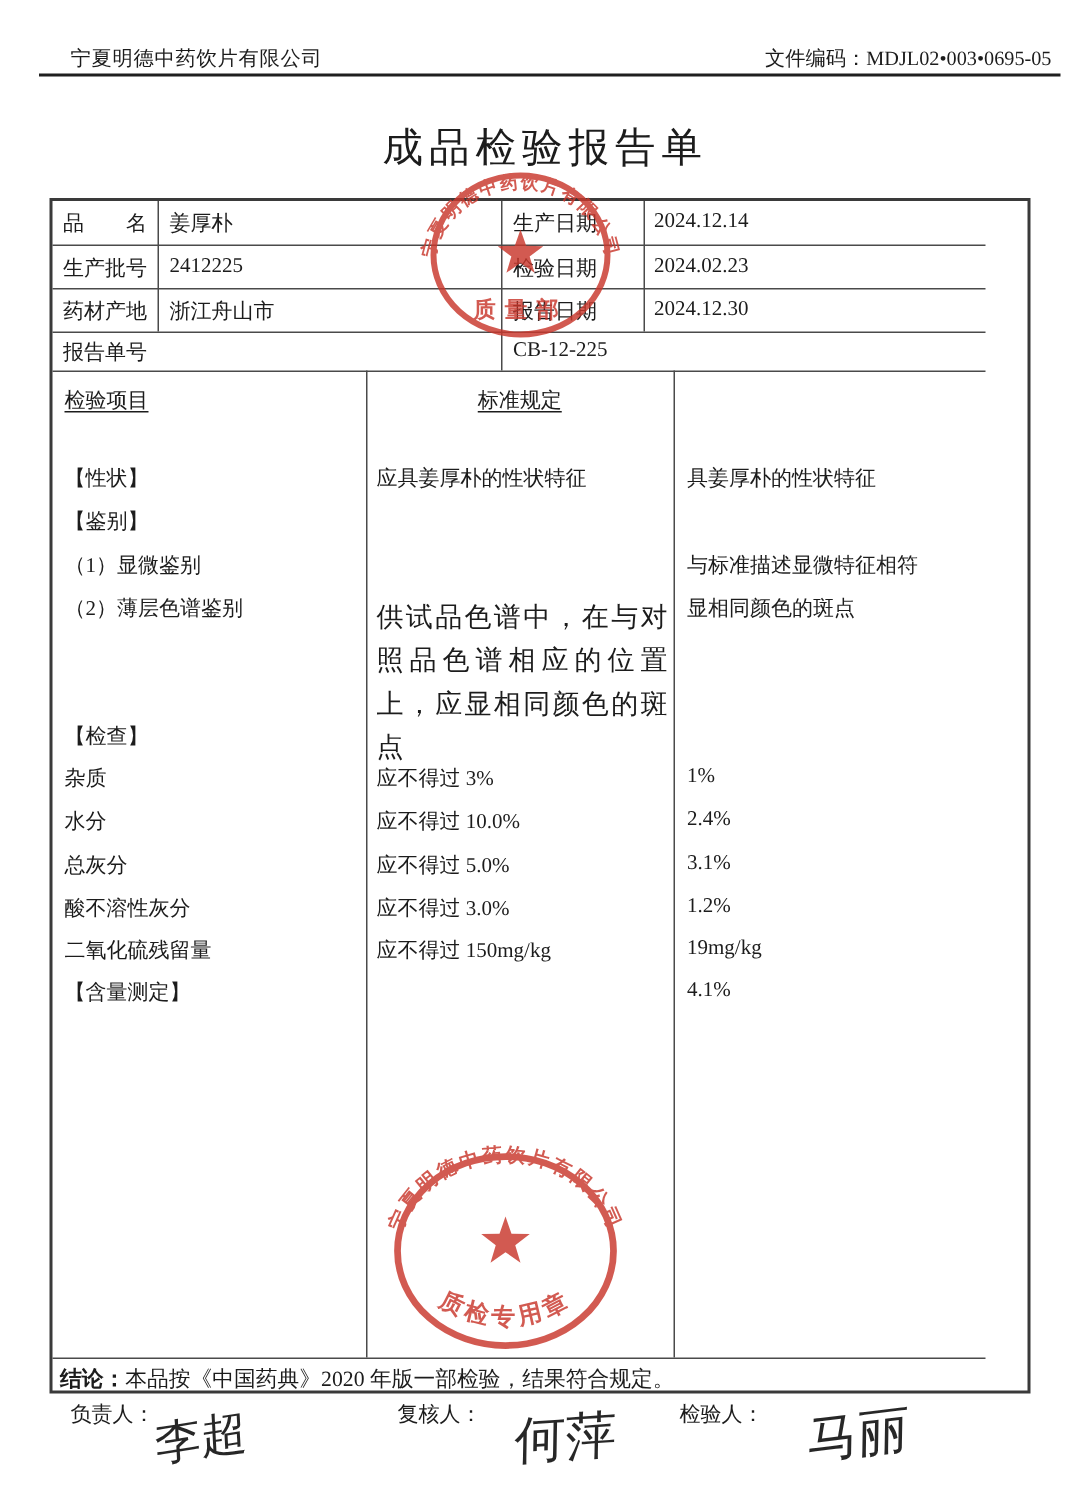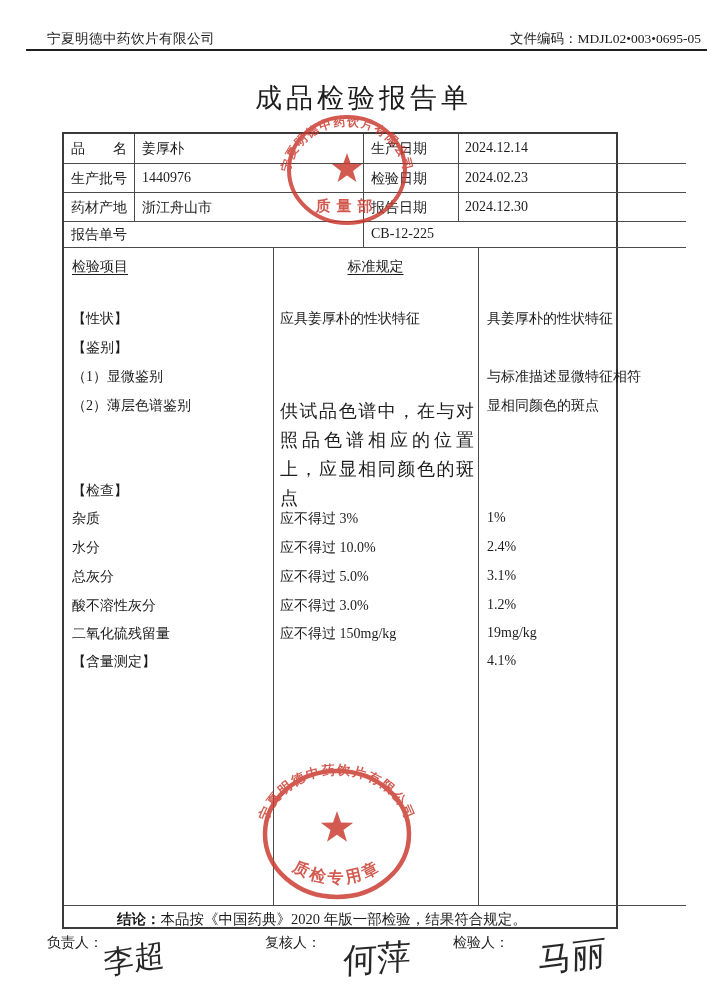--- a/index.html
+++ b/index.html
@@ -14,7 +14,7 @@
   .hrule { left:26px; top:49px; width:681px; height:2px; background:#1f1f1f; }
   .title { left:0; top:80px; width:100%; text-align:center; font-size:27px;
            font-weight:normal; letter-spacing:4px; }
-  .tablebox { left:62px; top:132px; width:556px; height:797px;
+  .tablebox { left:33px; top:132px; width:654px; height:797px;
               border:2px solid #3a3a3a; box-sizing:border-box; }
   .hline { position:absolute; left:0; width:622px; height:1px; background:#4a4a4a; }
   .vline { position:absolute; width:1px; background:#4a4a4a; }

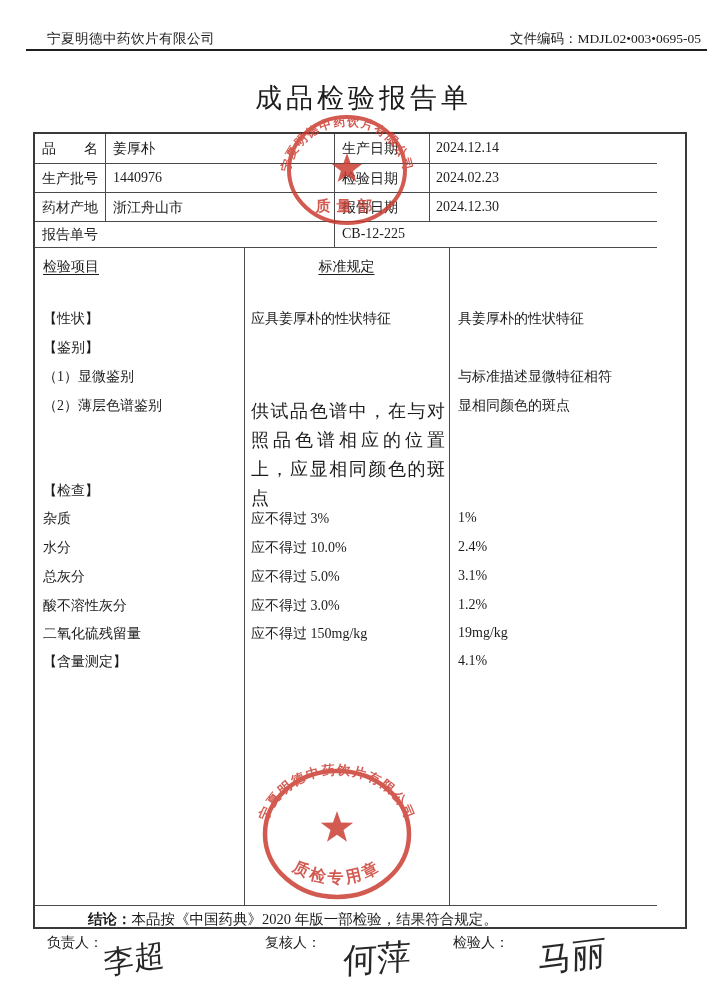--- a/index.html
+++ b/index.html
@@ -58,7 +58,7 @@
     <div class="cell" style="left:401px; top:6px">2024.12.14</div>
 
     <div class="cell" style="left:7px;   top:36px">生产批号</div>
-    <div class="cell" style="left:78px;  top:36px">1440976</div>
+    <div class="cell" style="left:78px;  top:36px">2412225</div>
     <div class="cell" style="left:307px; top:36px">检验日期</div>
     <div class="cell" style="left:401px; top:36px">2024.02.23</div>
 

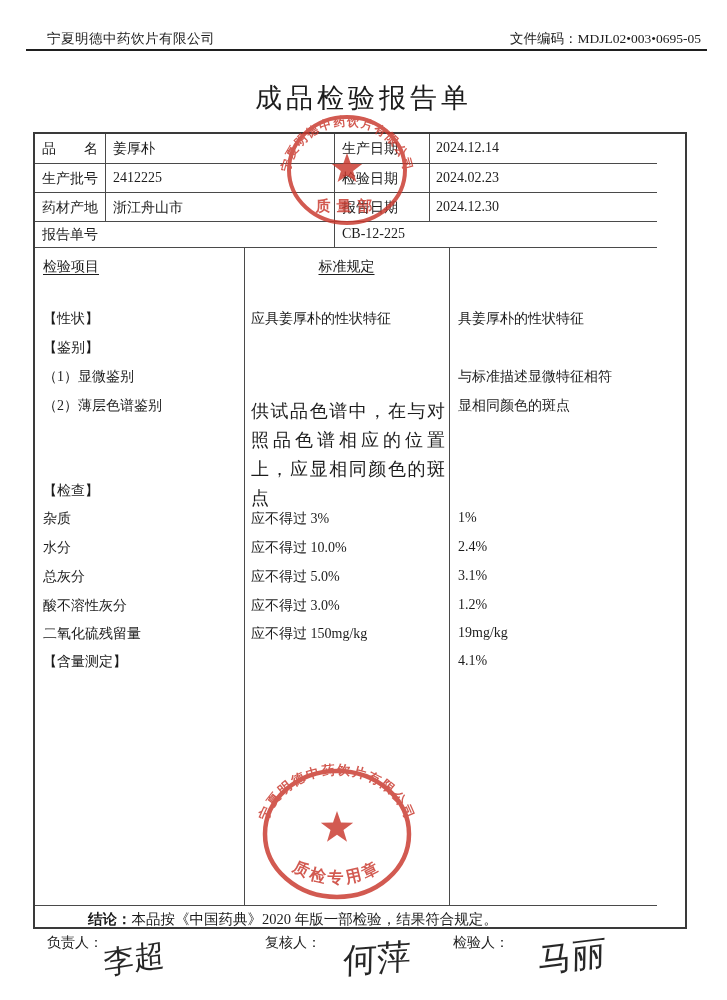--- a/index.html
+++ b/index.html
@@ -23,7 +23,7 @@
              text-decoration:underline; text-underline-offset:3px; }
   .wrapcell { position:absolute; font-size:18px; line-height:29px; width:194px;
               text-align:justify; }
-  .concl { position:absolute; left:5px; top:776px; font-size:14.5px; white-space:nowrap;margin-left:48px; }
+  .concl { position:absolute; left:5px; top:776px; font-size:14.5px; white-space:nowrap; }
   .concl b { font-weight:bold; }
   .sig-label { font-size:14px; }
   .sig-name { font-size:31px; color:#151515; opacity:0.92; white-space:nowrap; }

